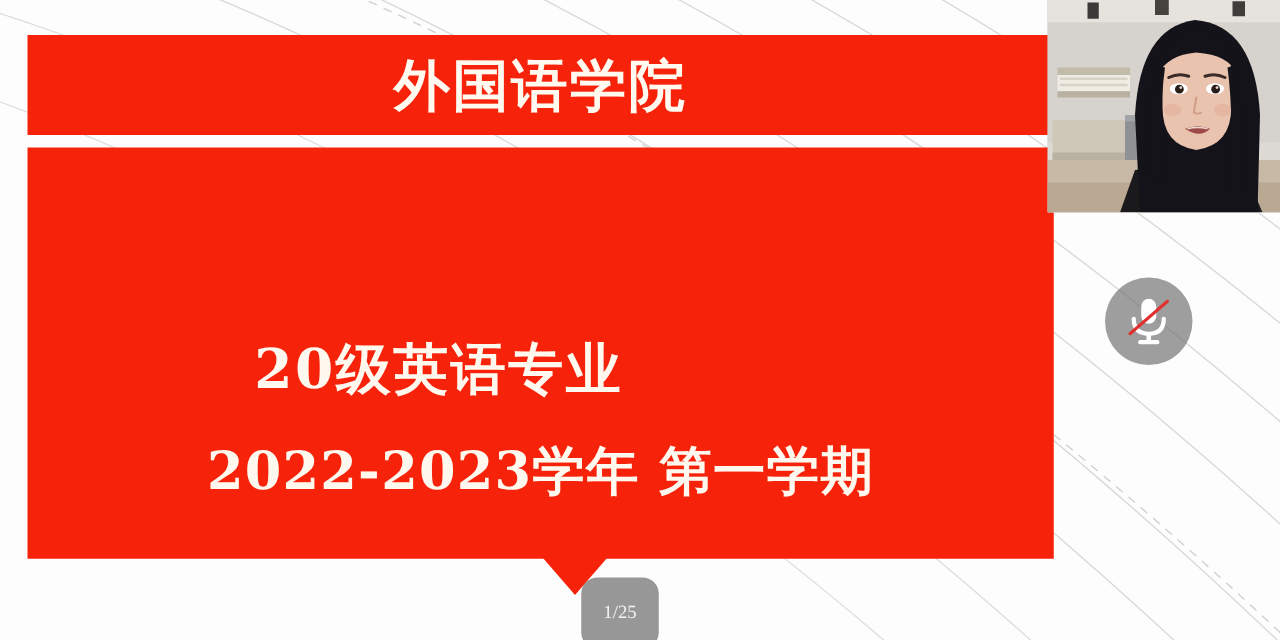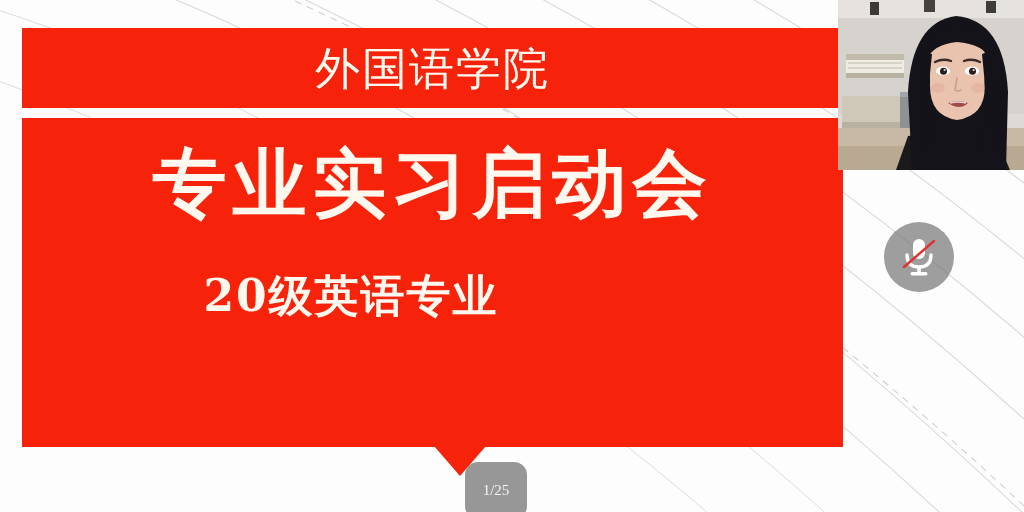--- a/index.html
+++ b/index.html
@@ -51,7 +51,7 @@
     color: #fff9f0;
     font-family: "DejaVu Serif", "Liberation Serif", serif;
     font-size: 45px;
-    font-weight: 400;
+    font-weight: 700;
     letter-spacing: 2px;
     line-height: 1;
     white-space: nowrap;

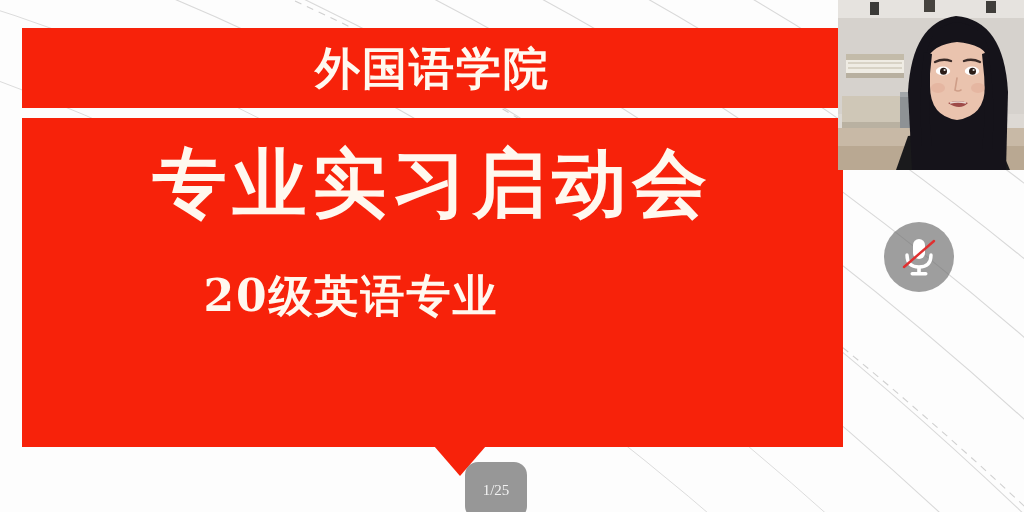--- a/index.html
+++ b/index.html
@@ -231,7 +231,6 @@
     </div>
 
     <div class="body-block">
-      <div class="main-title">专业实习启动会</div>
       <div class="sub-title-1">20级英语专业</div>
     </div>
 

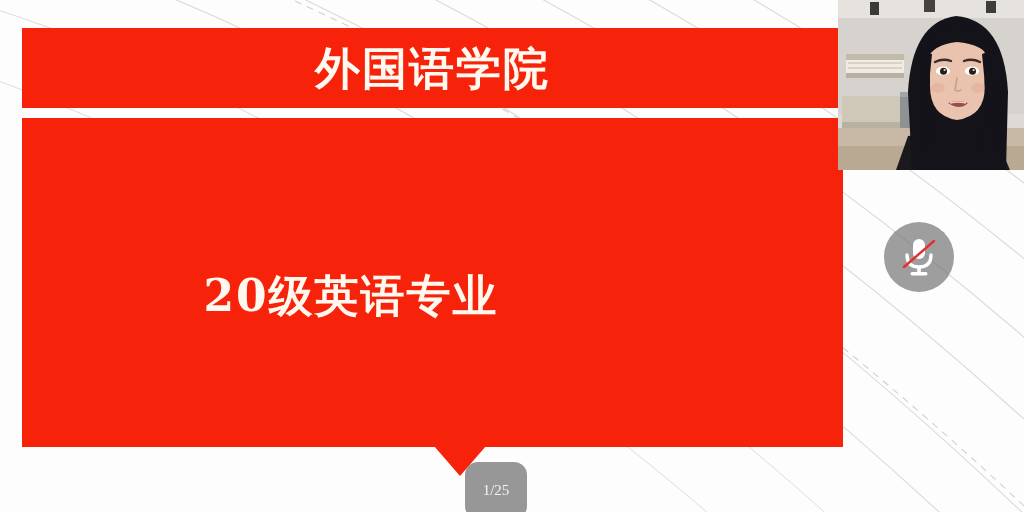--- a/index.html
+++ b/index.html
@@ -232,6 +232,7 @@
 
     <div class="body-block">
       <div class="sub-title-1">20级英语专业</div>
+      <div class="sub-title-2">2022-2023学年  第一学期</div>
     </div>
 
     <div class="slide-pointer"></div>

